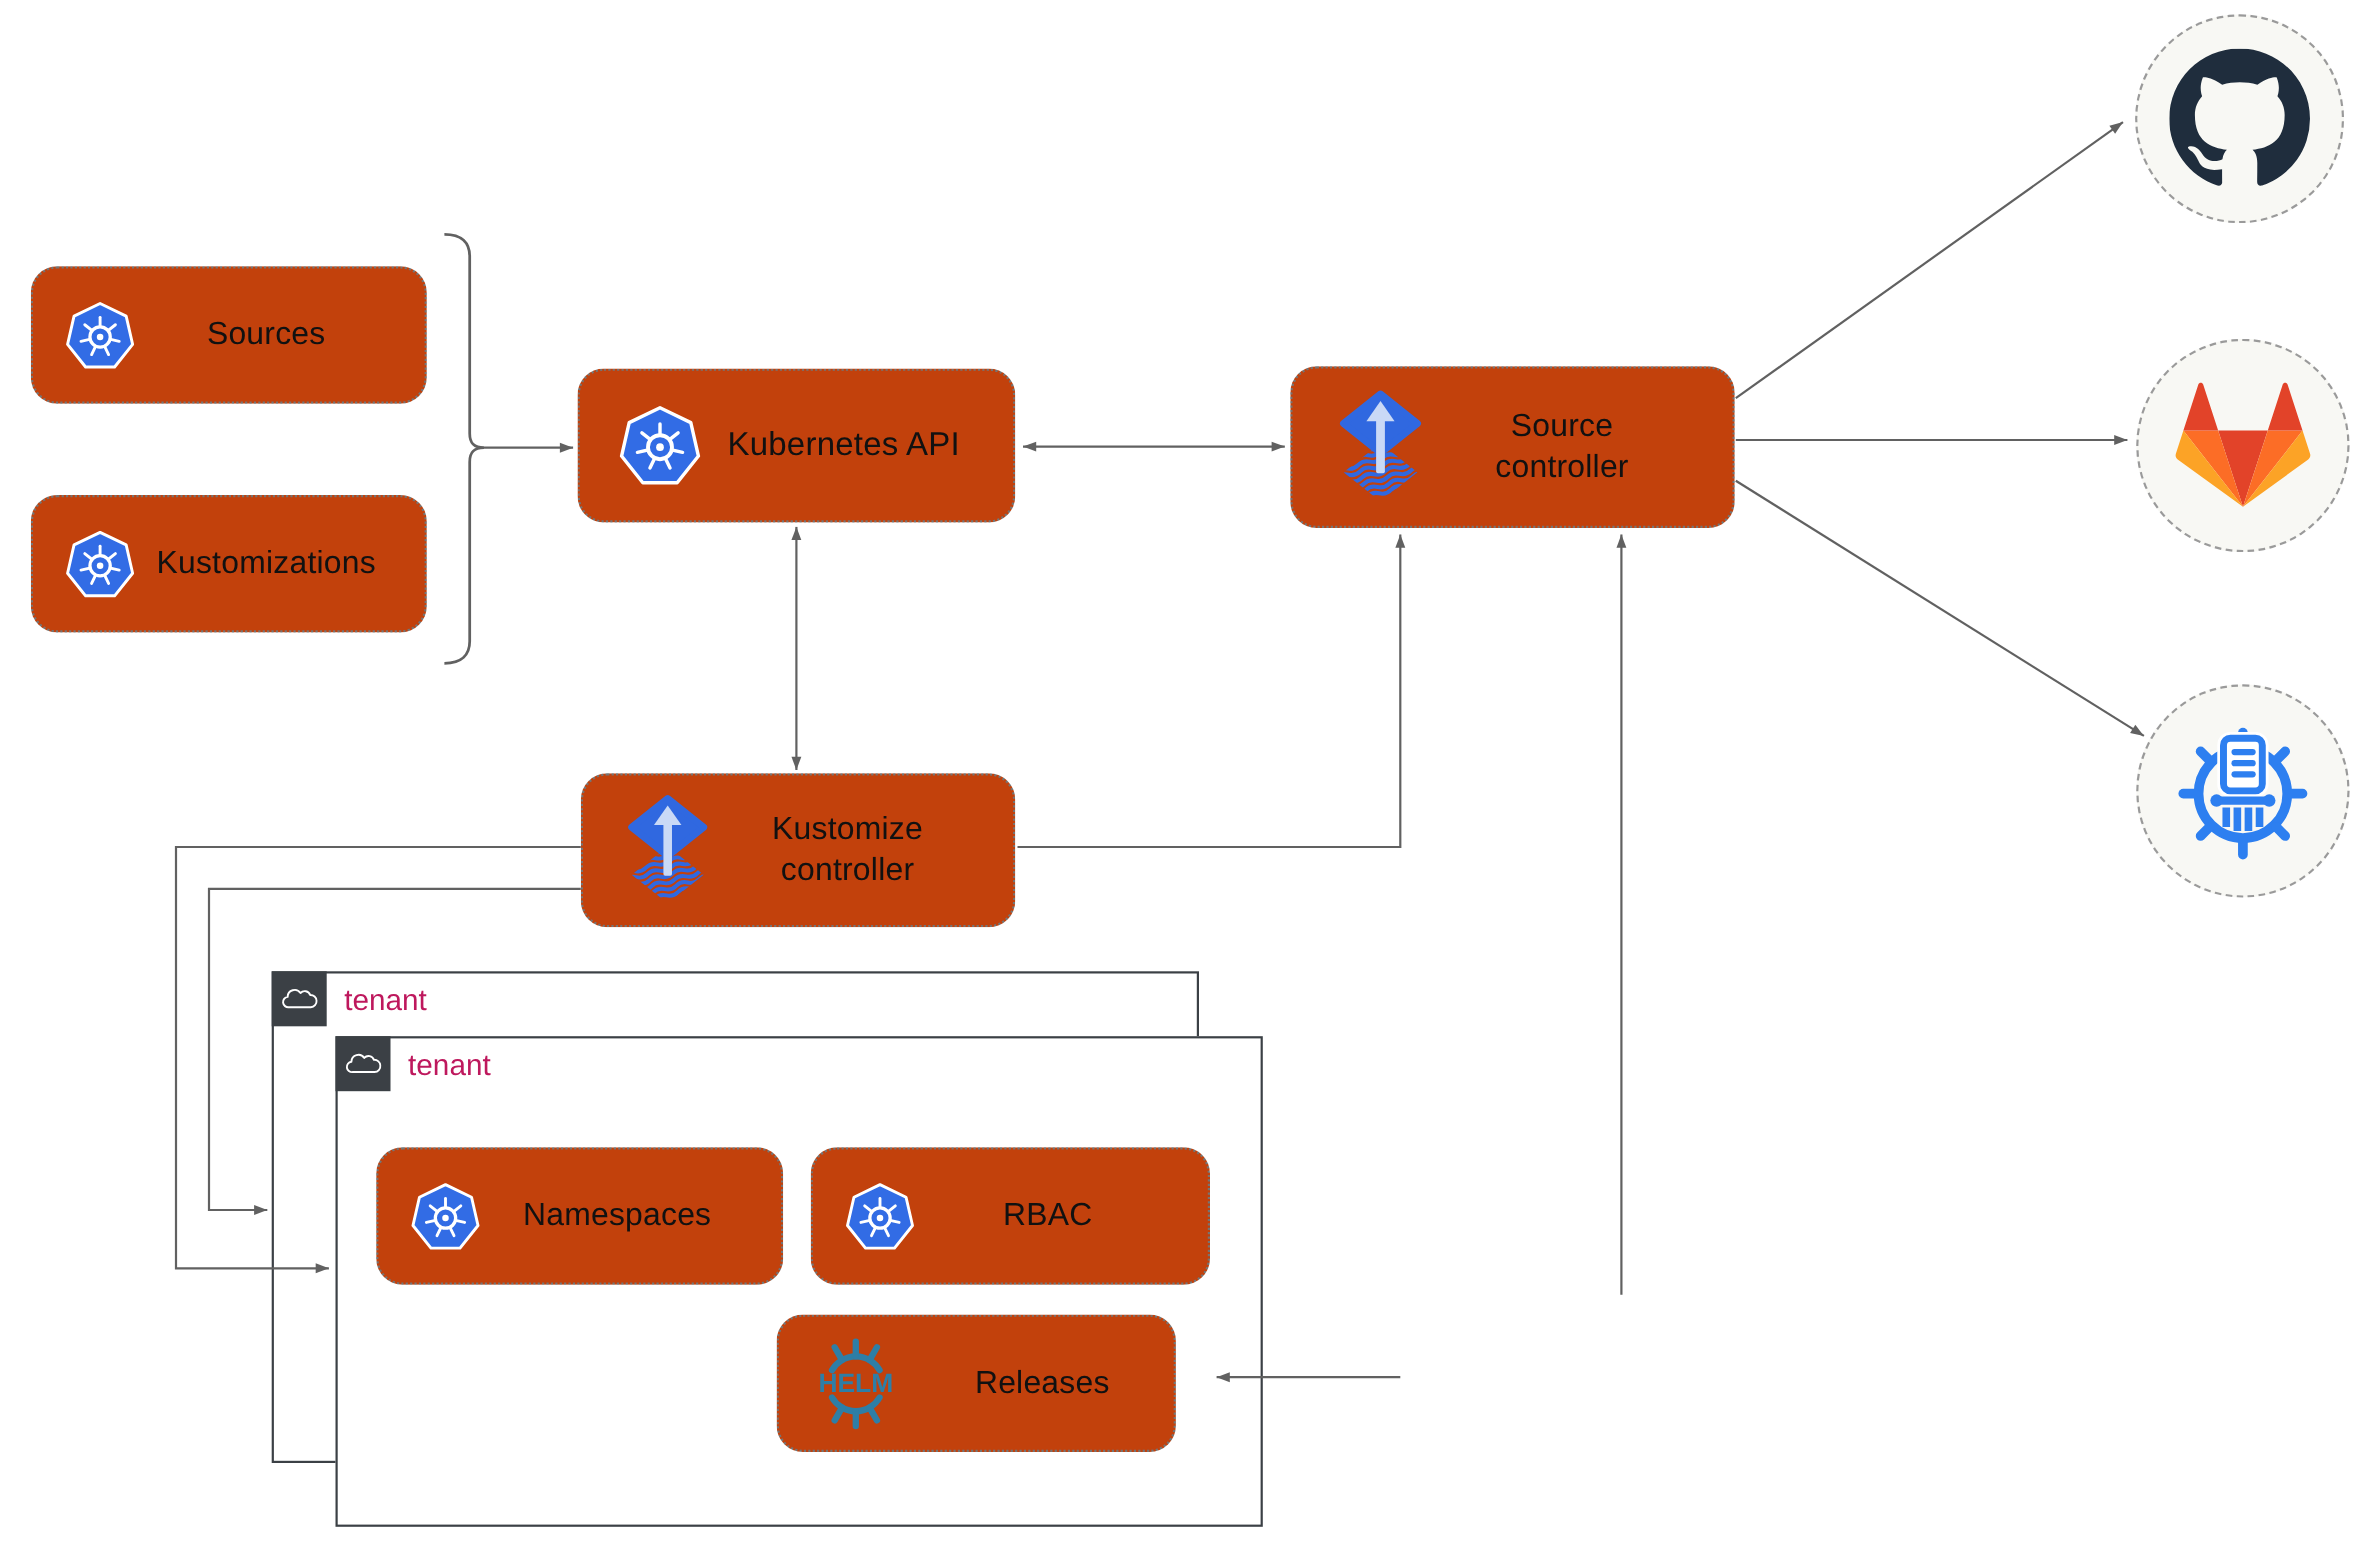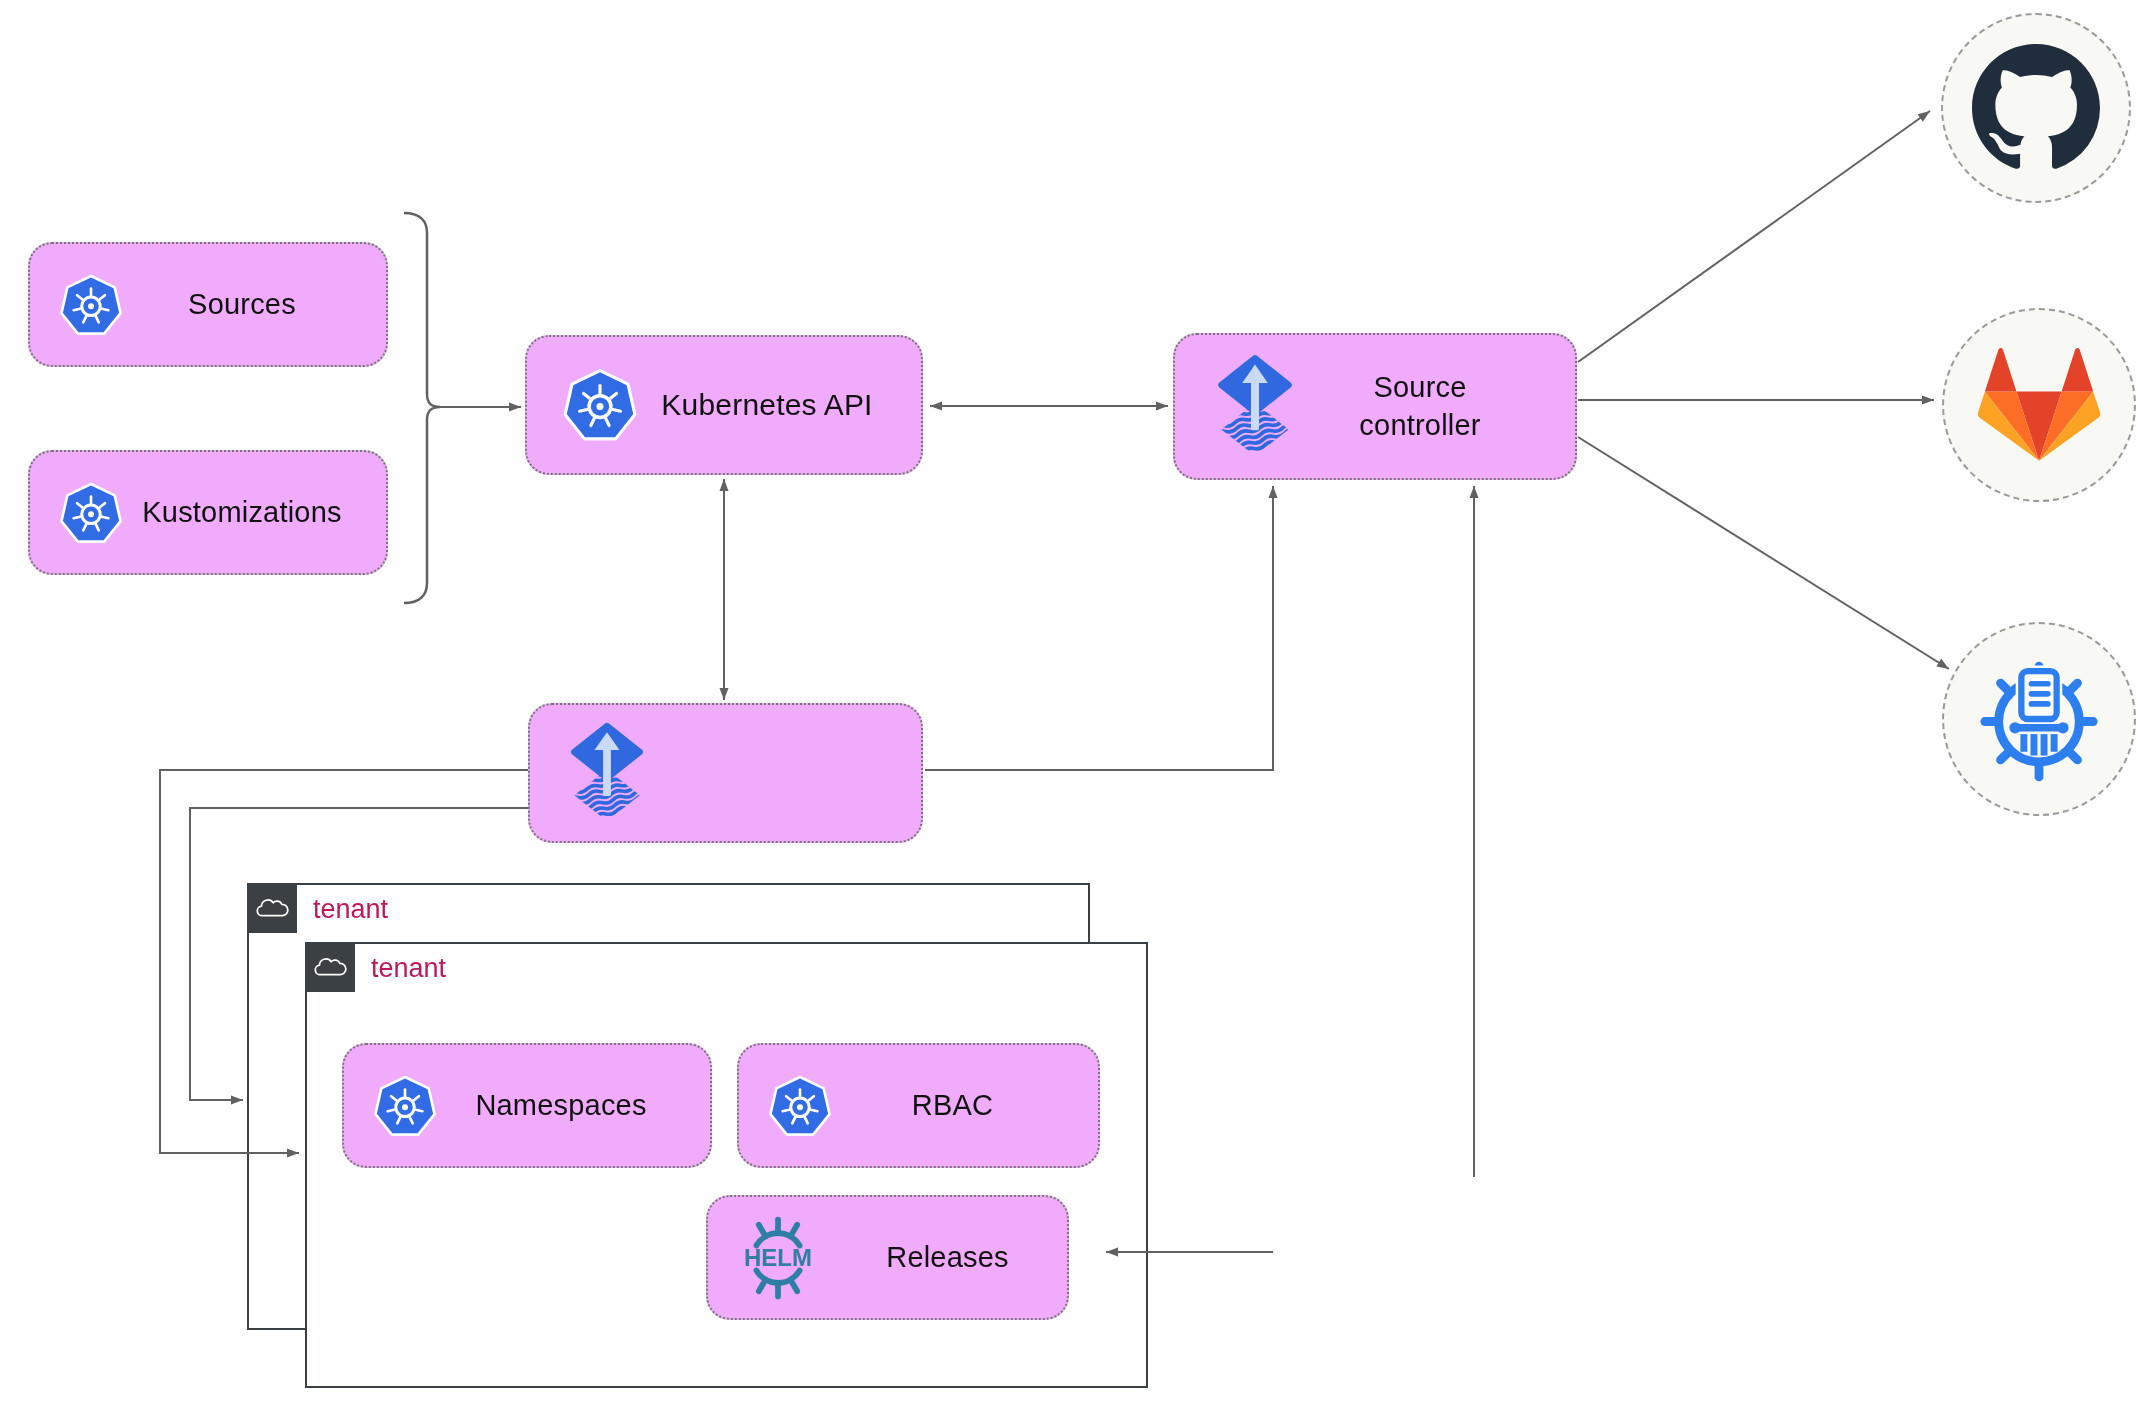--- a/index.html
+++ b/index.html
@@ -10,7 +10,7 @@
   .wires{position:absolute;left:0;top:0;z-index:6;pointer-events:none;}
   .chip{
     position:absolute;z-index:4;display:flex;align-items:center;
-    background:#f0abfc;border:2px dotted #757575;border-radius:24px;
+    background:#c2410c;border:2px dotted #757575;border-radius:24px;
     box-sizing:border-box;
   }
   .chip .icn{flex:0 0 auto;margin-left:28px;display:flex;align-items:center;}

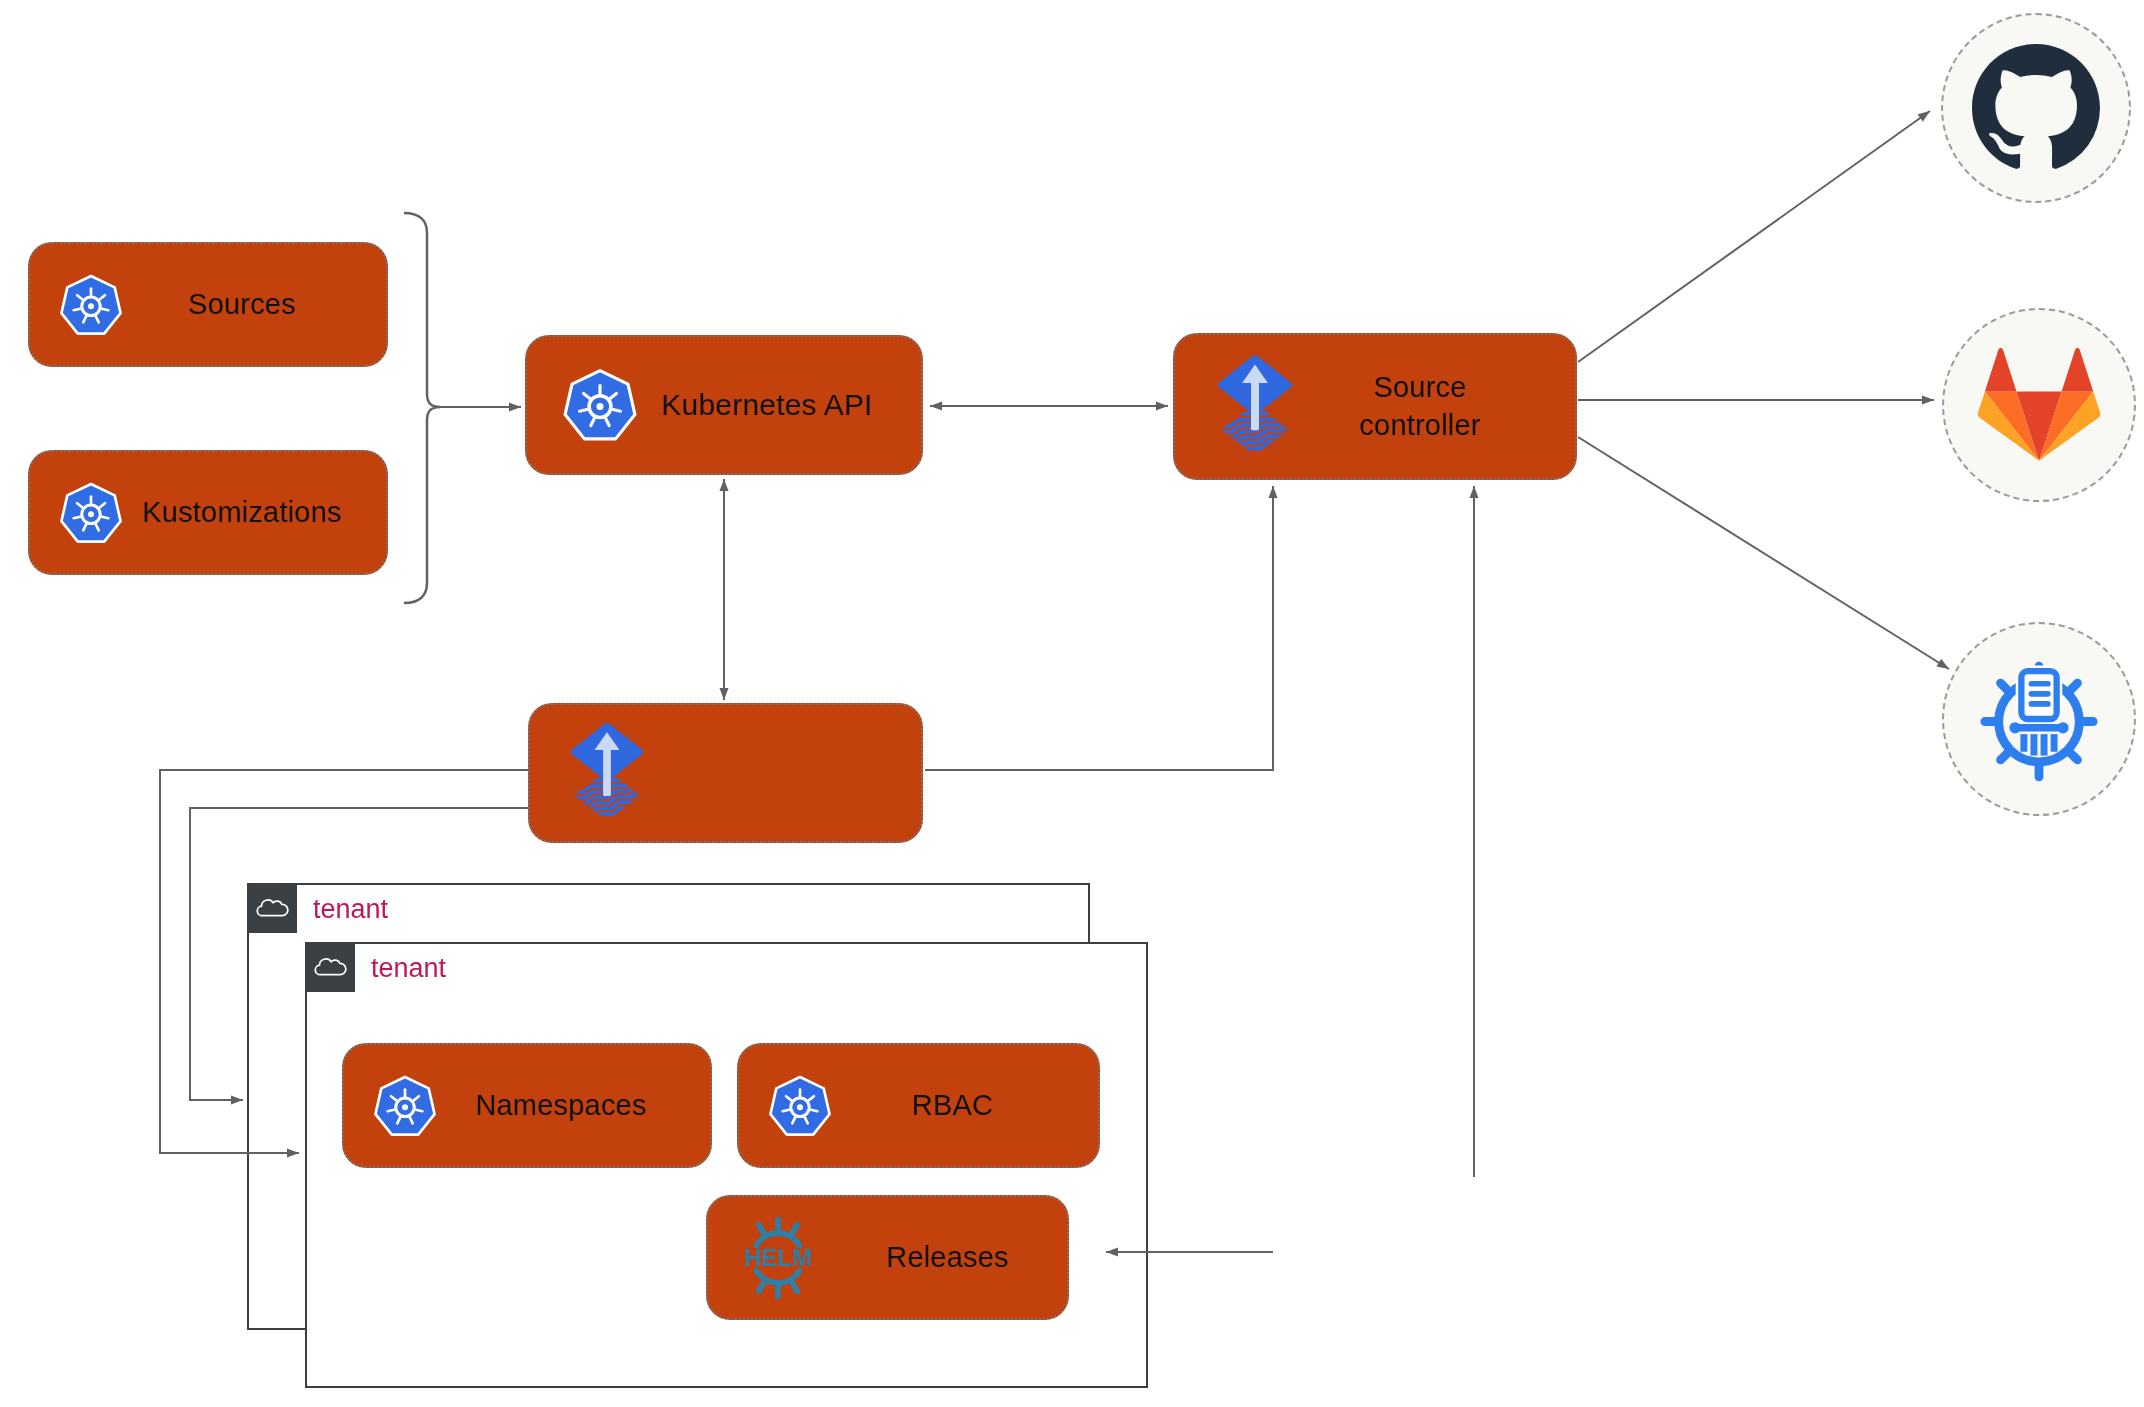--- a/index.html
+++ b/index.html
@@ -208,6 +208,7 @@
           <use href="#i-flux"></use>
         </svg>
     </span>
+    <span class="lbl" style="padding:0 56px 0 30px;">Kustomize controller</span>
   </div>
 
 

